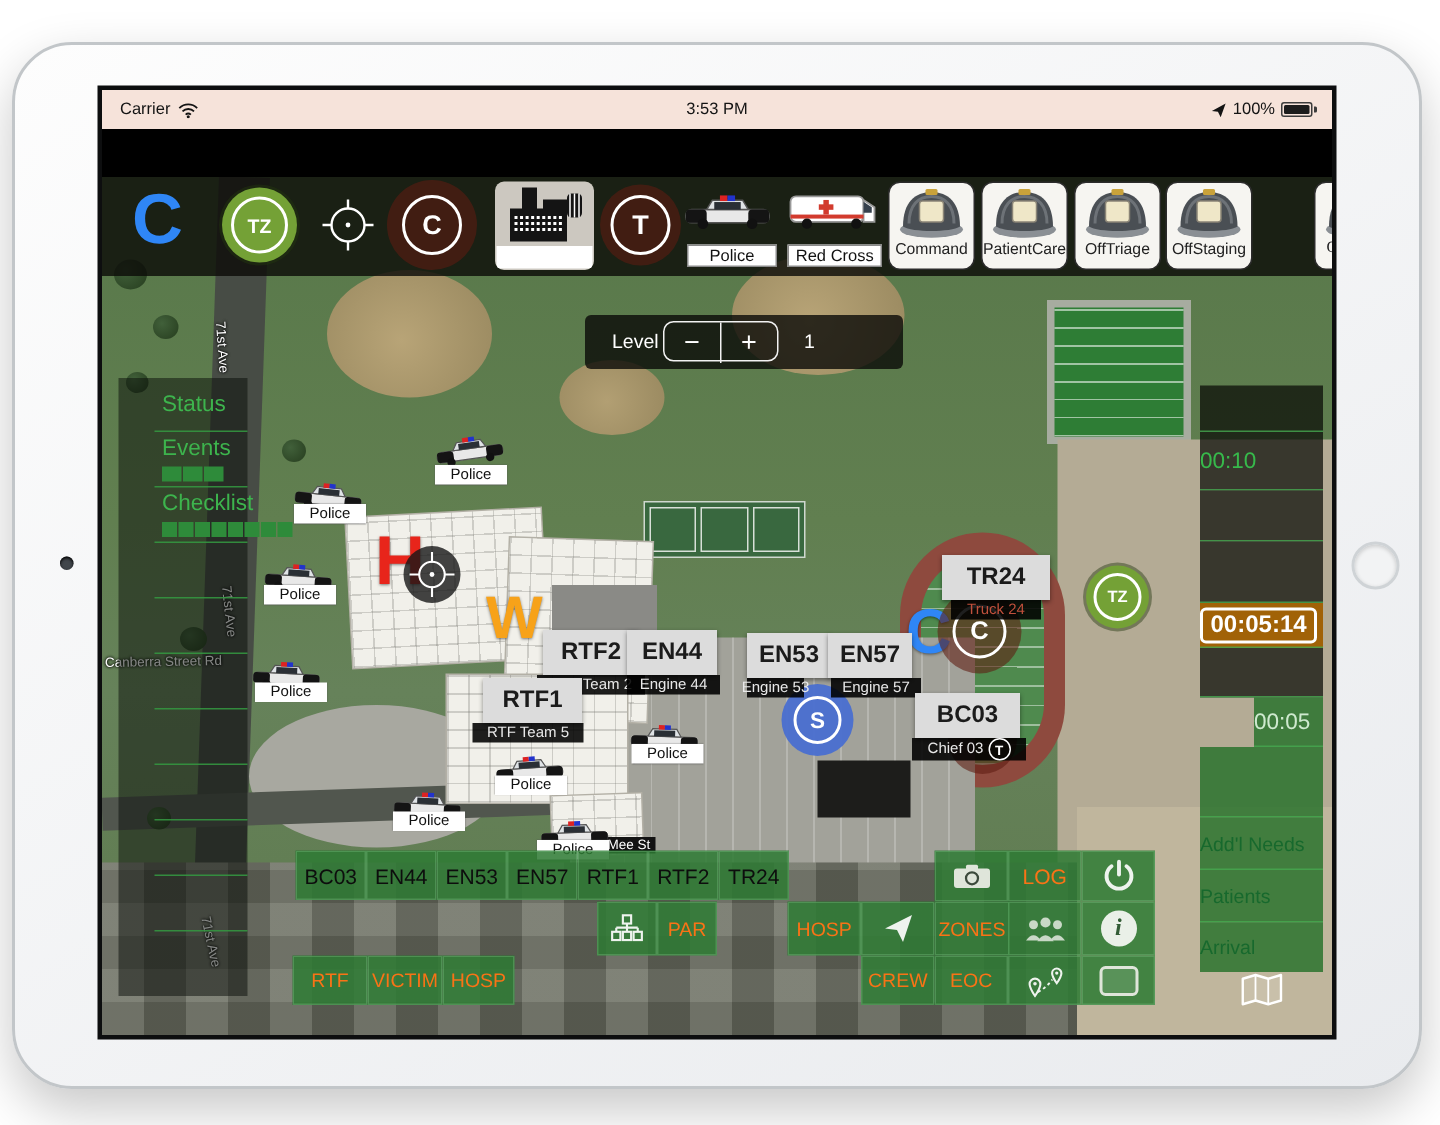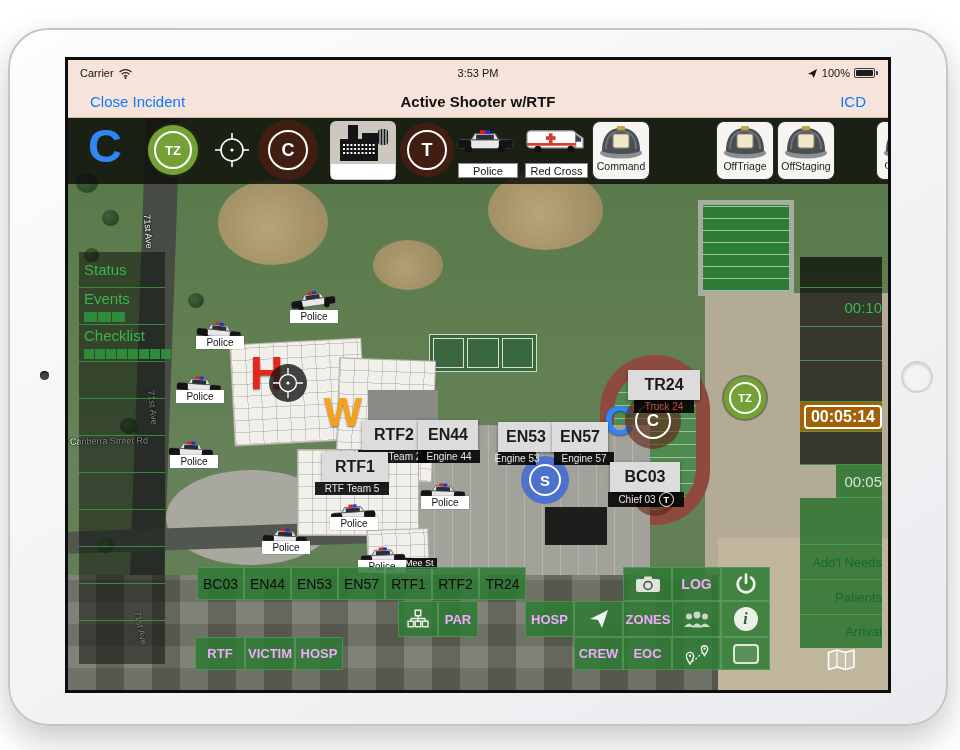--- a/index.html
+++ b/index.html
@@ -96,11 +96,6 @@
       </div>
     </div>
 
-    <div class="abs navbar">
-      <span class="abs nav-blue" style="left:22px;">Close Incident</span>
-      <span class="abs nav-title">Active Shooter w/RTF</span>
-      <span class="abs nav-blue" style="right:22px;">ICD</span>
-    </div>
 
     <div class="abs" id="map">
       <div class="abs" style="left:78px;top:0;width:34px;height:572px;background:#474c45;transform:rotate(2deg);transform-origin:top;"></div>

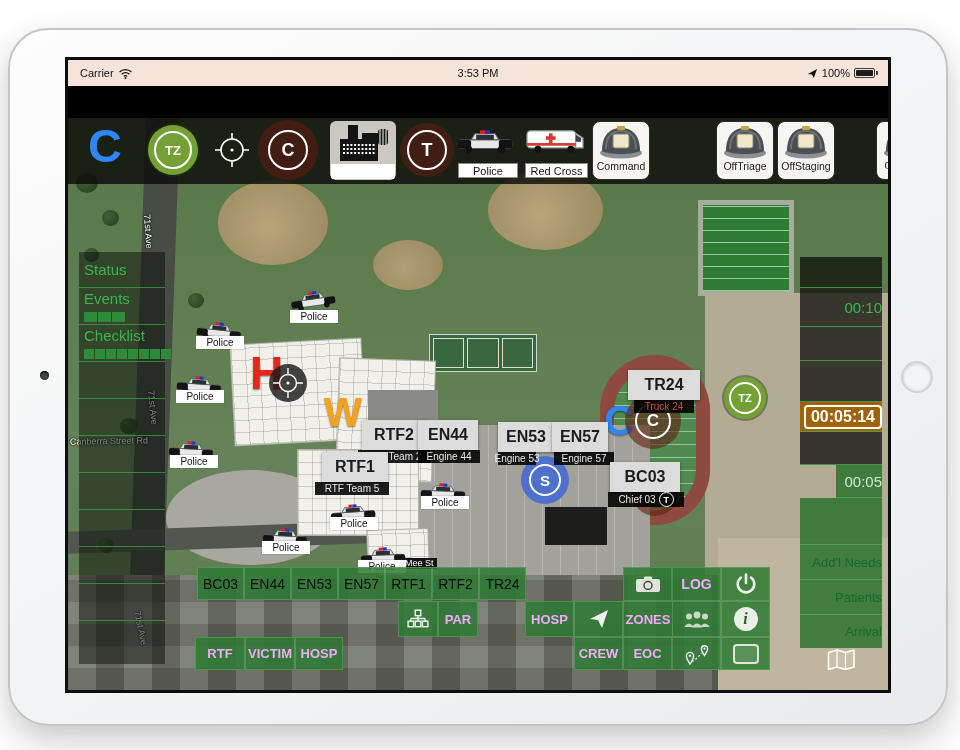--- a/index.html
+++ b/index.html
@@ -374,6 +374,16 @@
           </svg>
         <span class="hl">Command</span>
       </div>
+      <div class="abs helmet-btn" style="left:586px;top:3px;">
+        <svg width="46" height="34" viewBox="0 0 46 34" style="margin:3px auto 0;">
+            <ellipse cx="23" cy="28" rx="21" ry="5.5" fill="#8a8f94"></ellipse>
+            <path d="M4 26 C4 10 12 3 23 3 C34 3 42 10 42 26 C36 30 10 30 4 26 Z" fill="#4a4f54"></path>
+            <path d="M8 24 C8 12 14 6 23 6 C32 6 38 12 38 24" fill="none" stroke="#6d7277" stroke-width="2"></path>
+            <rect x="15" y="9" width="16" height="14" rx="2" fill="#efe7c8" stroke="#8a8476"></rect>
+            <rect x="19" y="1" width="8" height="4" rx="1" fill="#c9a23a"></rect>
+          </svg>
+        <span class="hl">PatientCare</span>
+      </div>
       <div class="abs helmet-btn" style="left:709px;top:3px;">
         <svg width="46" height="34" viewBox="0 0 46 34" style="margin:3px auto 0;">
             <ellipse cx="23" cy="28" rx="21" ry="5.5" fill="#8a8f94"></ellipse>

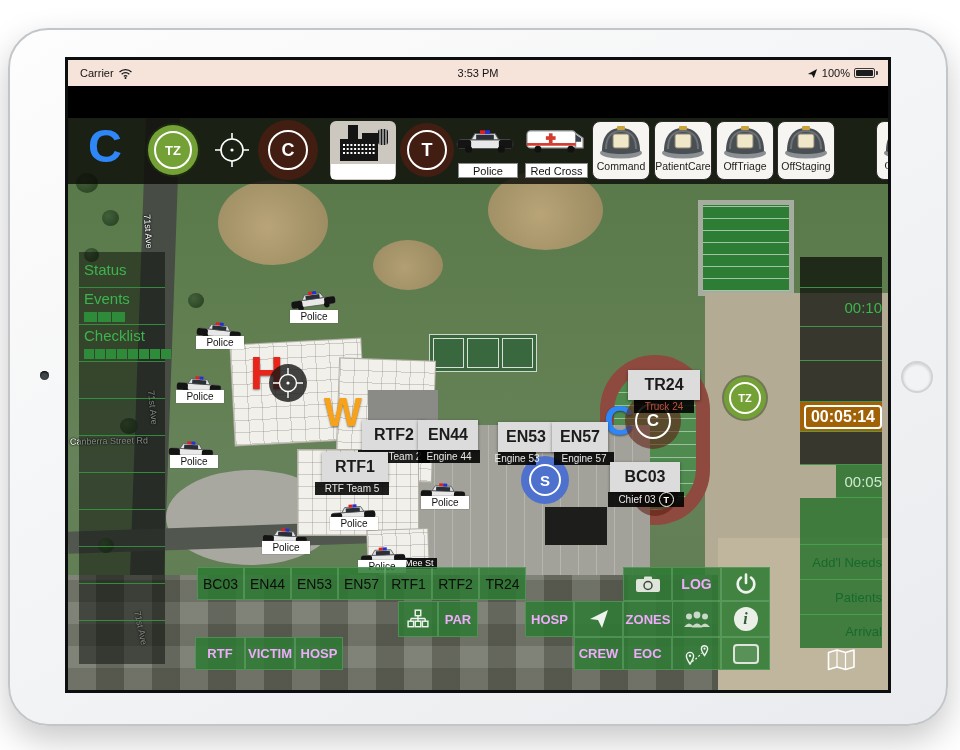--- a/index.html
+++ b/index.html
@@ -416,6 +416,14 @@
       </div>
     </div>
 
+    <div class="abs levelbox">
+      <span class="abs" style="left:18px;top:10px;font-size:13px;">Level</span>
+      <div class="abs" style="left:52px;top:4px;width:77px;height:27px;border:1.5px solid #f2f2f2;border-radius:7px;display:flex;box-sizing:border-box;">
+        <div class="lvl-btn" style="border-right:1.5px solid #f2f2f2;box-sizing:border-box;">−</div>
+        <div class="lvl-btn">+</div>
+      </div>
+      <span class="abs" style="left:146px;top:10px;font-size:13px;">1</span>
+    </div>
 
     <div class="abs lpanel">
       <div class="lrow" style="height:36px;display:flex;align-items:center;">

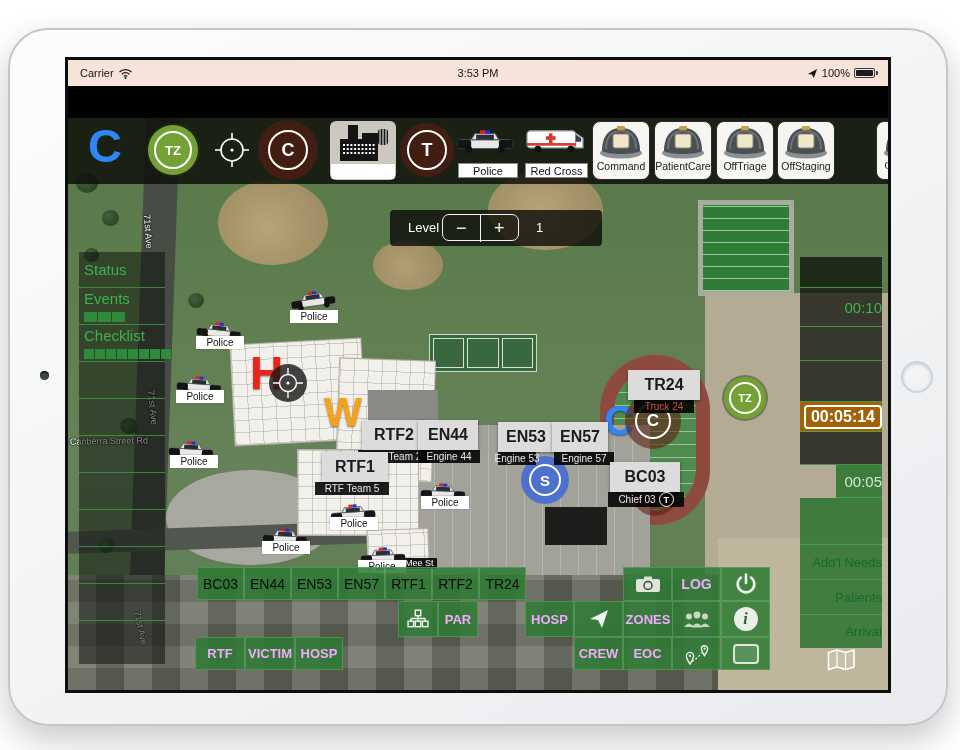--- a/index.html
+++ b/index.html
@@ -42,7 +42,7 @@
   .lvl-btn{width:38px;height:27px;display:flex;align-items:center;justify-content:center;font-size:18px;color:#fff;}
   
   .lpanel{left:11px;top:192px;width:86px;background:rgba(8,12,7,.5);}
-  .lrow{border-bottom:1px solid rgba(52,150,64,.9);box-sizing:border-box;padding-left:5px;}
+  .lrow{border-bottom:1px solid rgba(52,150,64,.9);box-sizing:border-box;padding-left:5px;margin-left:24px;}
   .ltitle{color:#3db44d;font-size:15px;}
   .sq{display:inline-block;background:#2e8b3a;margin-right:1px;}
   .rpanel{left:732px;top:197px;width:82px;}

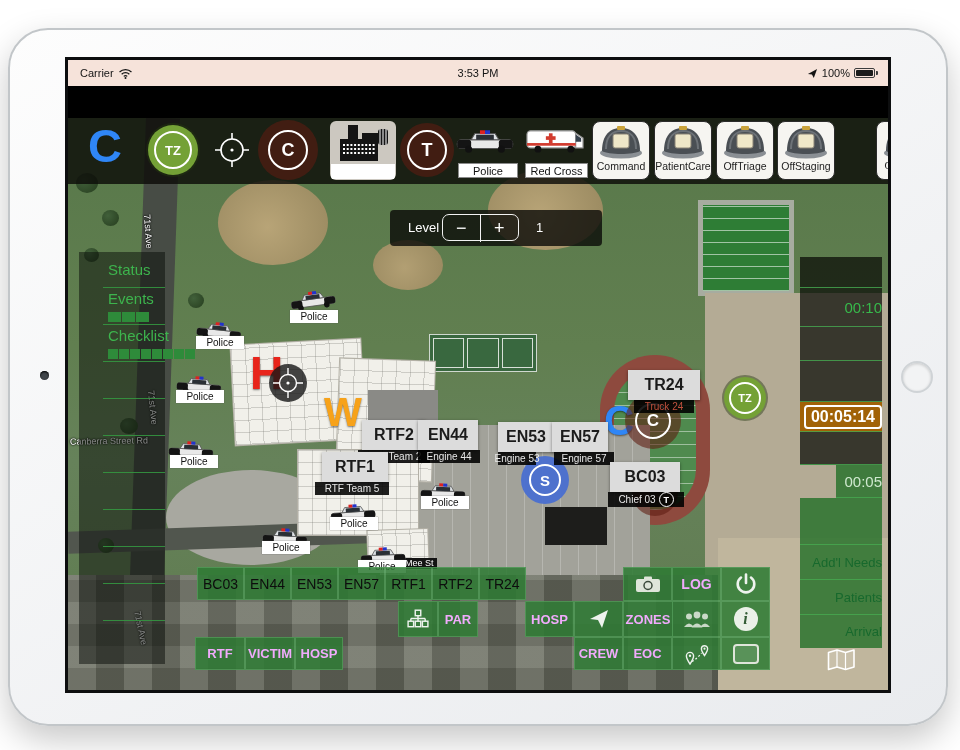--- a/index.html
+++ b/index.html
@@ -46,7 +46,7 @@
   .ltitle{color:#3db44d;font-size:15px;}
   .sq{display:inline-block;background:#2e8b3a;margin-right:1px;}
   .rpanel{left:732px;top:197px;width:82px;}
-  .rrow{border-bottom:1px solid rgba(70,170,80,.8);box-sizing:border-box;display:flex;align-items:center;justify-content:flex-end;}
+  .rrow{border-bottom:1px solid rgba(70,170,80,.8);box-sizing:border-box;display:flex;align-items:center;justify-content:flex-start;}
   .rdark{background:rgba(8,10,6,.72);}
   .rgrn{background:rgba(36,112,42,.82);}
   .timer-green{color:#37b94b;font-size:15px;}

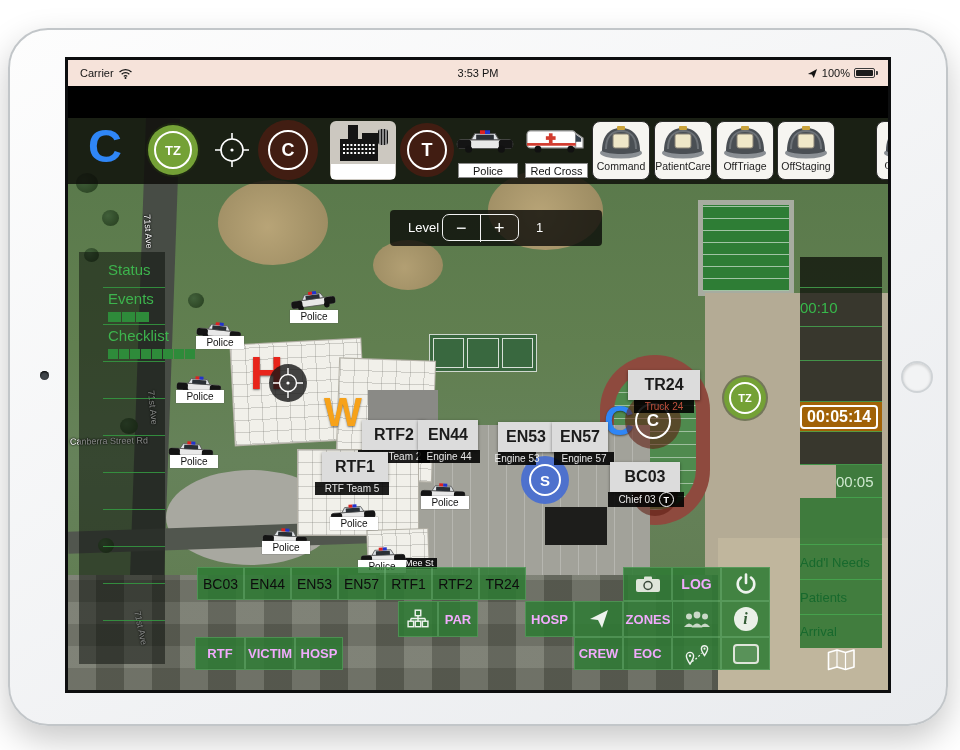--- a/index.html
+++ b/index.html
@@ -63,7 +63,7 @@
   
   .gbtn{position:absolute;background:rgba(45,122,51,.86);display:flex;align-items:center;justify-content:center;box-shadow:inset 0 0 0 1px rgba(125,195,135,.35);}
   .gb-black{color:#0d0d0d;font-size:14px;}
-  .gb-white{color:#f0abfc;font-size:13px;font-weight:bold;}
+  .gb-white{color:#f97316;font-size:13px;}
   svg{display:block;}
 </style>
 </head>

